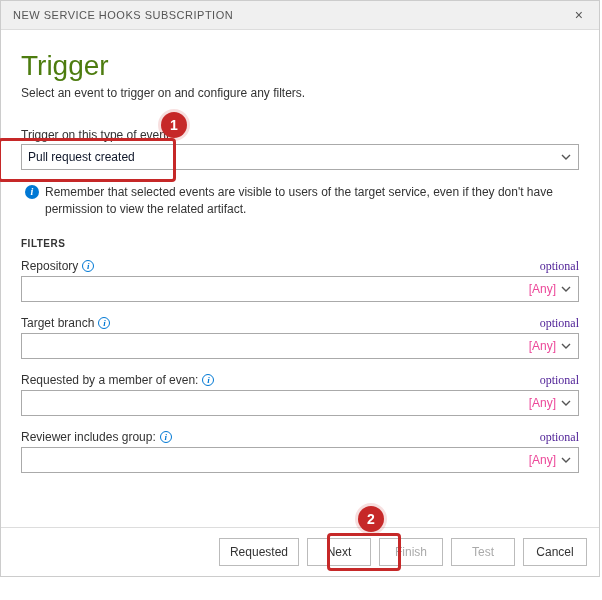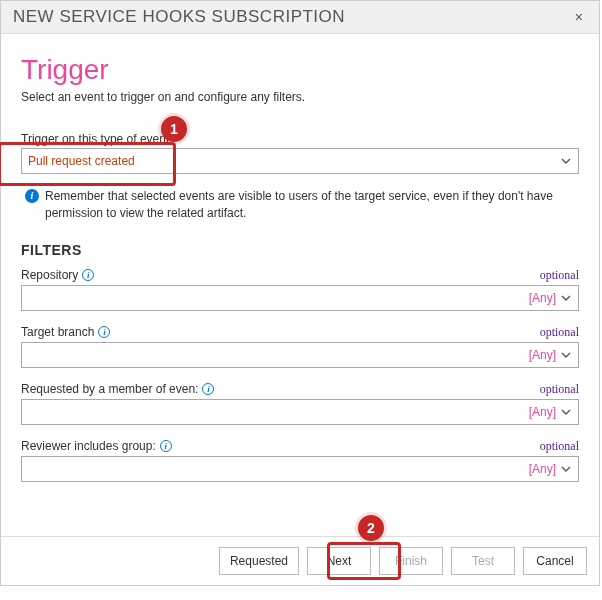--- a/index.html
+++ b/index.html
@@ -26,7 +26,7 @@
     justify-content: space-between;
   }
   .titlebar-title {
-    font-size: 17px;
+    font-size: 11px;
     letter-spacing: 0.5px;
     color: #555;
   }

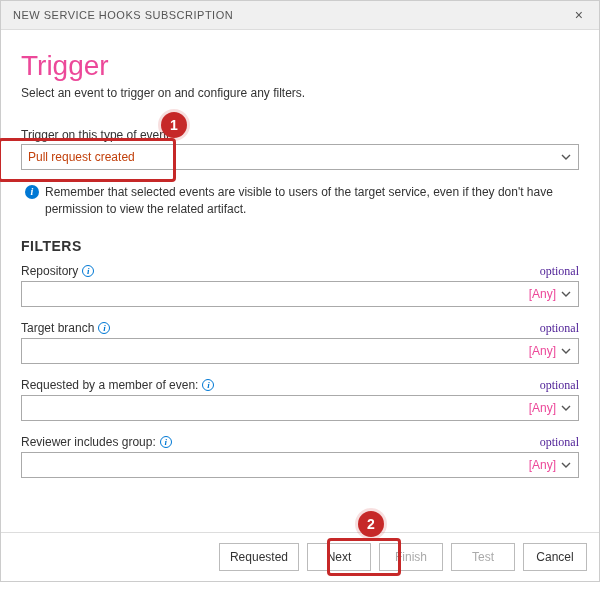--- a/index.html
+++ b/index.html
@@ -42,7 +42,7 @@
   .page-title {
     font-size: 28px;
     font-weight: 300;
-    color: #ec4899;
+    color: #4d7c0f;
     margin: 6px 0 4px 0;
   }
   .page-sub {

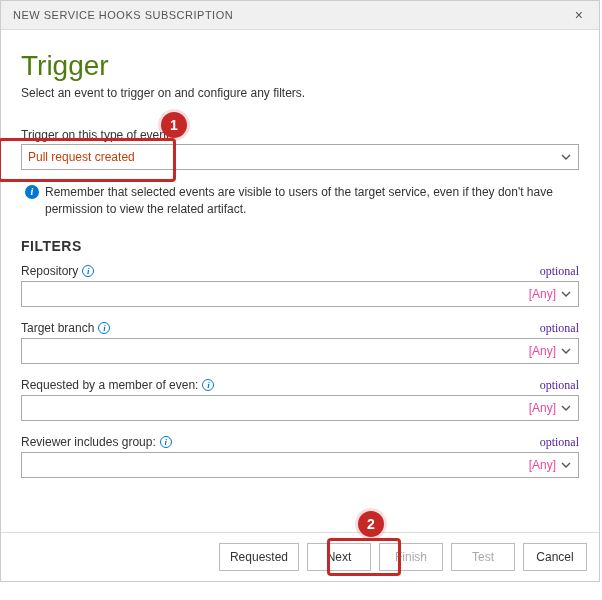--- a/index.html
+++ b/index.html
@@ -71,7 +71,7 @@
     background: #fff;
     padding: 0 22px 0 6px;
     font-size: 12px;
-    color: #c2410c;
+    color: #0f172a;
     position: relative;
     display: flex;
     align-items: center;

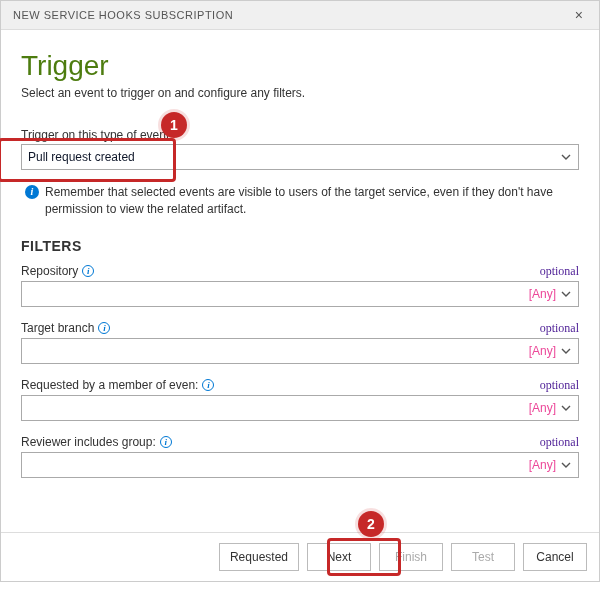--- a/index.html
+++ b/index.html
@@ -101,7 +101,7 @@
     font-style: italic; font-family: Georgia, serif;
   }
   .filters-hdr {
-    font-size: 14px;
+    font-size: 10px;
     font-weight: bold;
     letter-spacing: 0.5px;
     color: #333;

